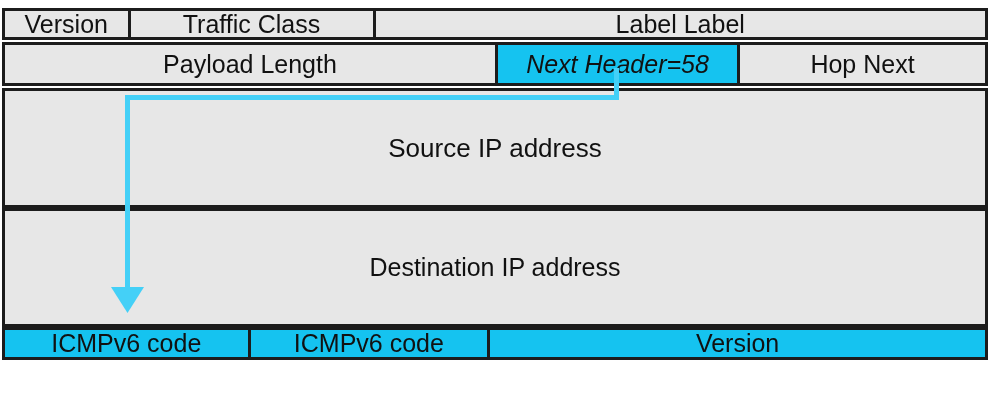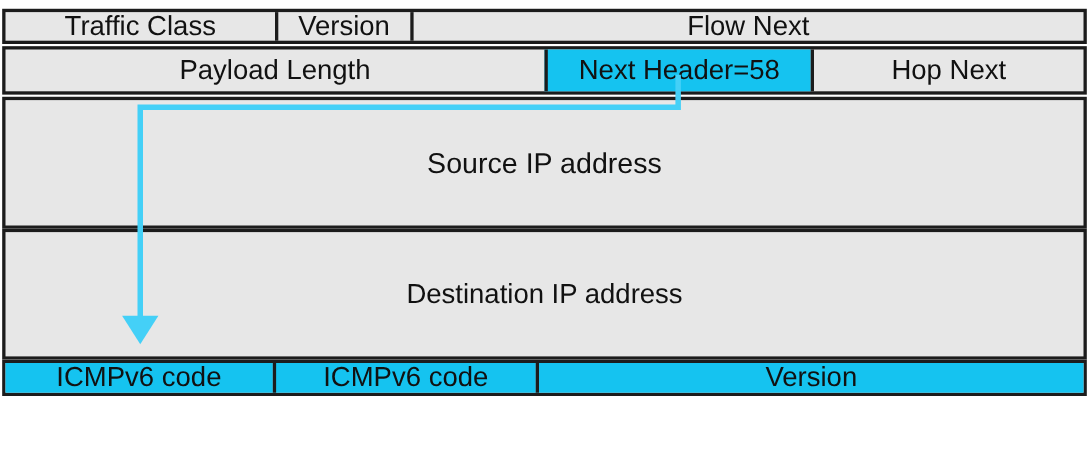--- a/index.html
+++ b/index.html
@@ -63,8 +63,8 @@
   <div class="pkt-table">
 
     <div class="row r1">
+      <div class="cell" style="width:12.5%">Version</div>
       <div class="cell" style="width:25%">Traffic Class</div>
-      <div class="cell" style="width:12.5%">Version</div>
       <div class="cell grow">Flow Next</div>
     </div>
 

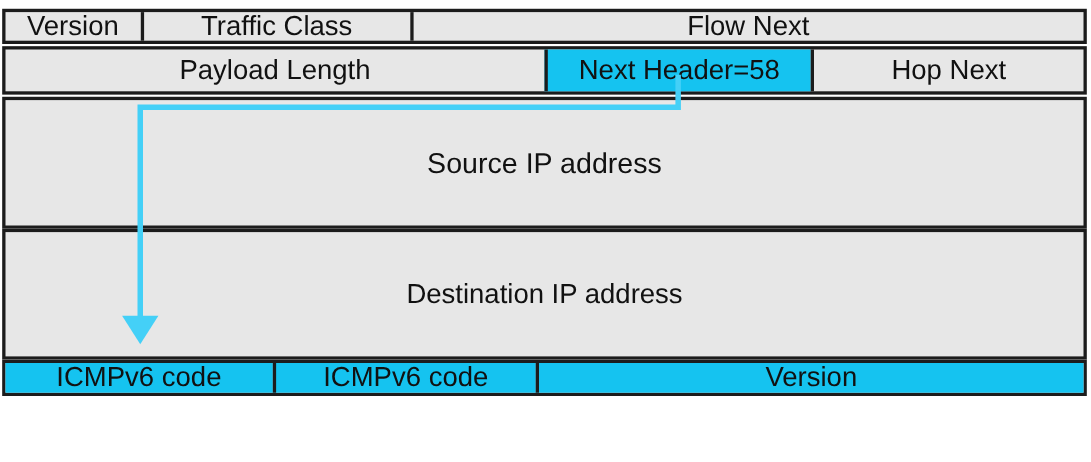--- a/index.html
+++ b/index.html
@@ -65,7 +65,7 @@
     <div class="row r1">
       <div class="cell" style="width:12.5%">Version</div>
       <div class="cell" style="width:25%">Traffic Class</div>
-      <div class="cell grow">Flow Next</div>
+      <div class="cell grow">Label Label</div>
     </div>
 
     <div class="row r2">

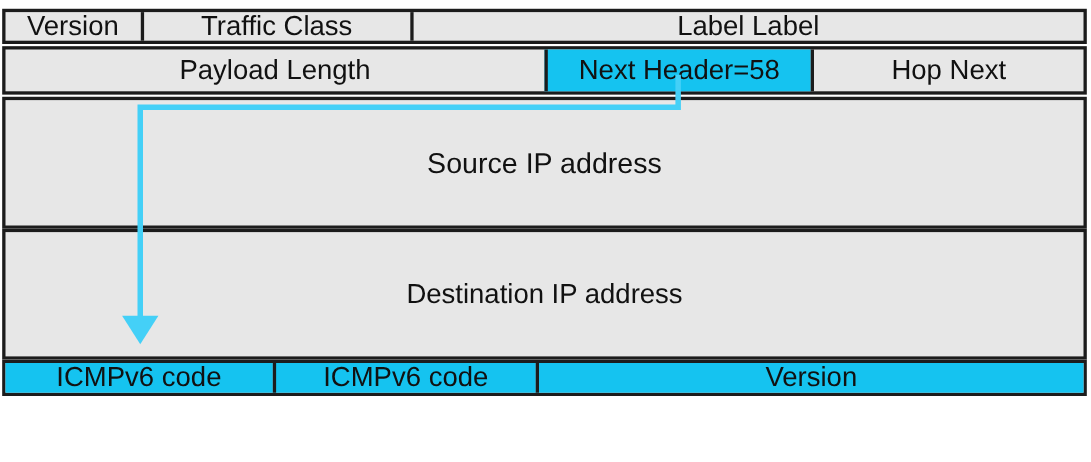--- a/index.html
+++ b/index.html
@@ -40,7 +40,7 @@
   }
   .cell + .cell{ border-left:3px solid var(--border); }
   .grow{ flex:1 1 auto; }
-  .hl{ background:var(--highlight); }
+  .hl{ background:var(--highlight);font-style:italic; }
   .r1{ height:32px; }
   .r2{ height:44px; margin-top:2px; }
   .r3{ height:120px; margin-top:2px; font-size:26px; }

